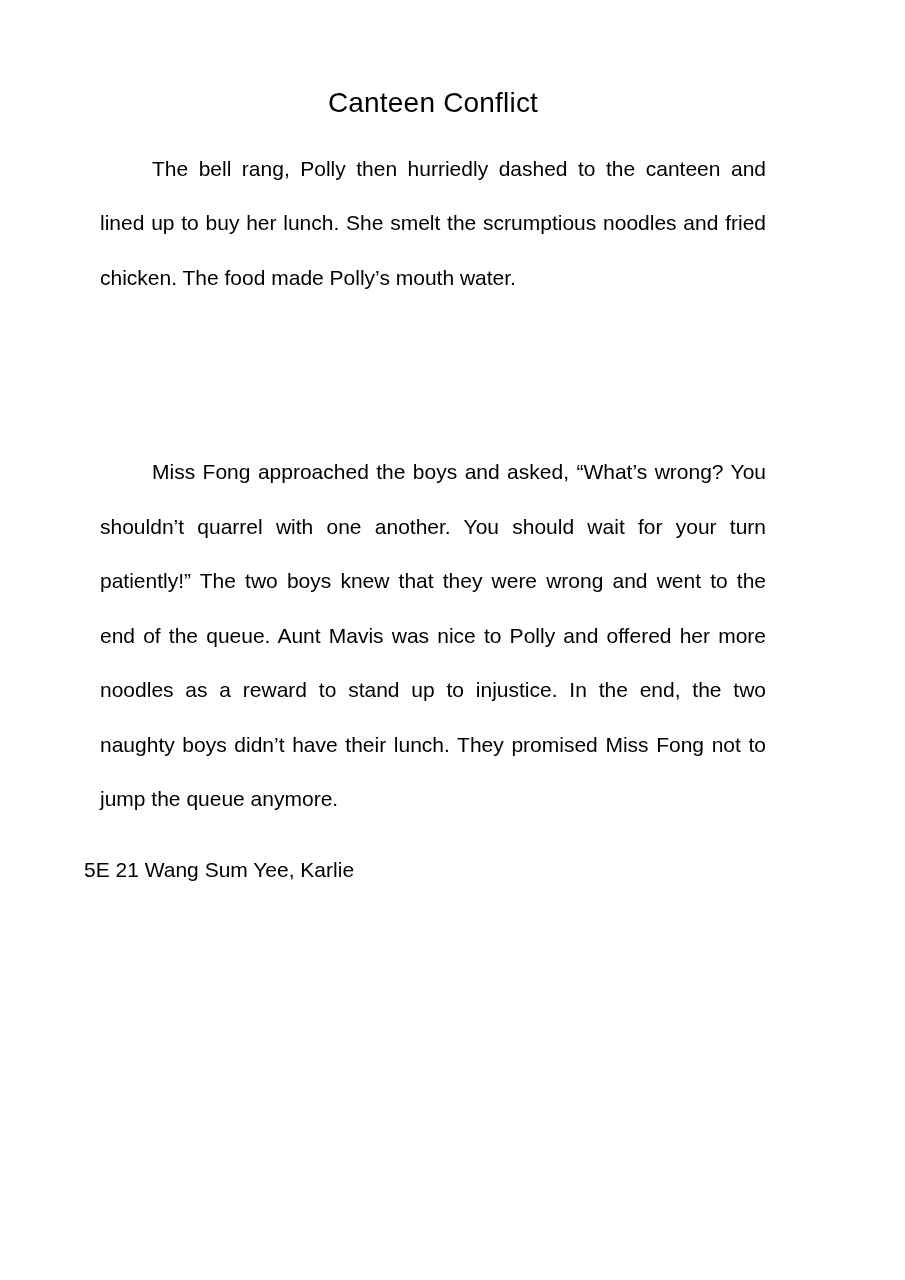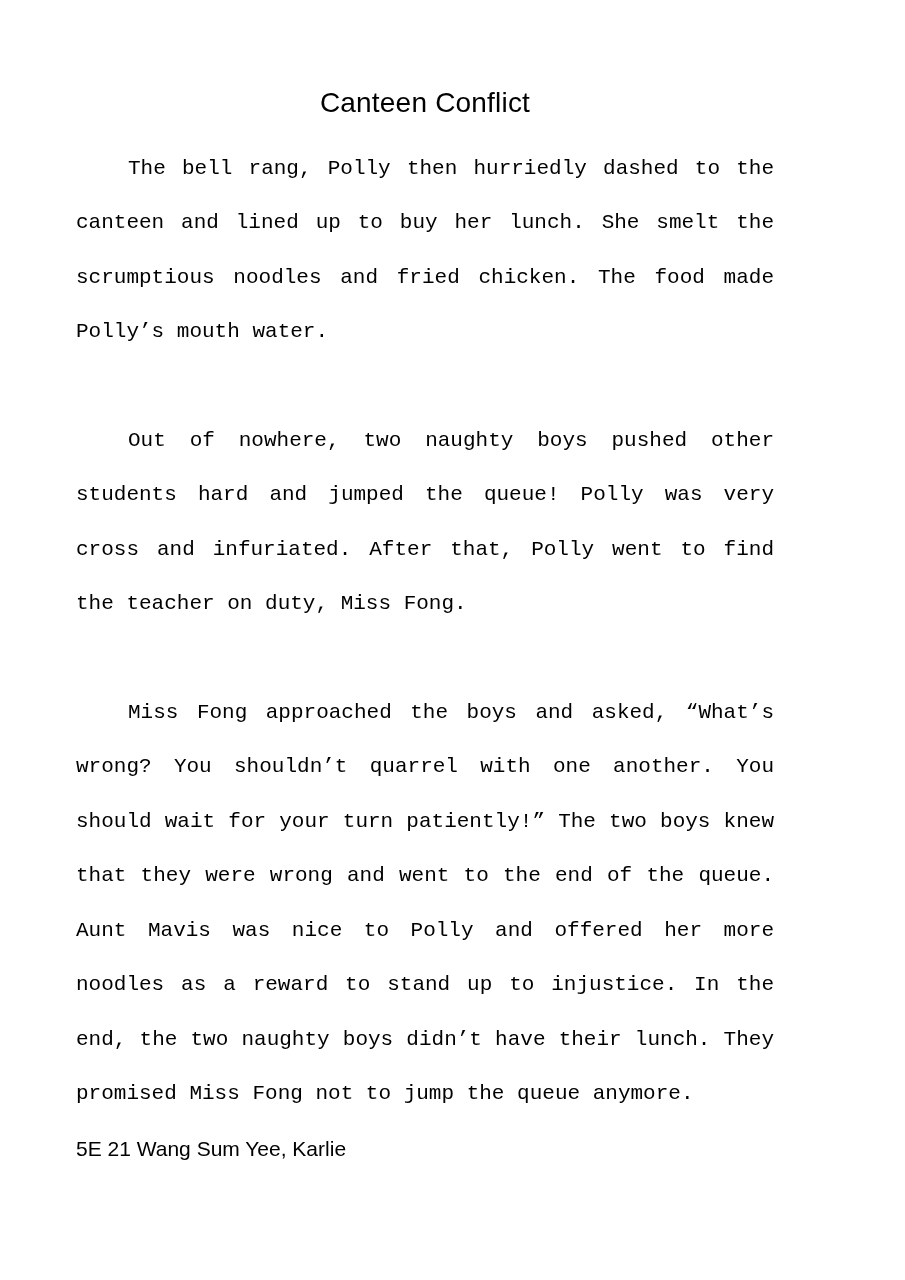--- a/index.html
+++ b/index.html
@@ -25,7 +25,7 @@
   }
   .content {
     position: absolute;
-    left: 76px;
+    left: 84px;
     top: 0;
     width: 698px;
   }

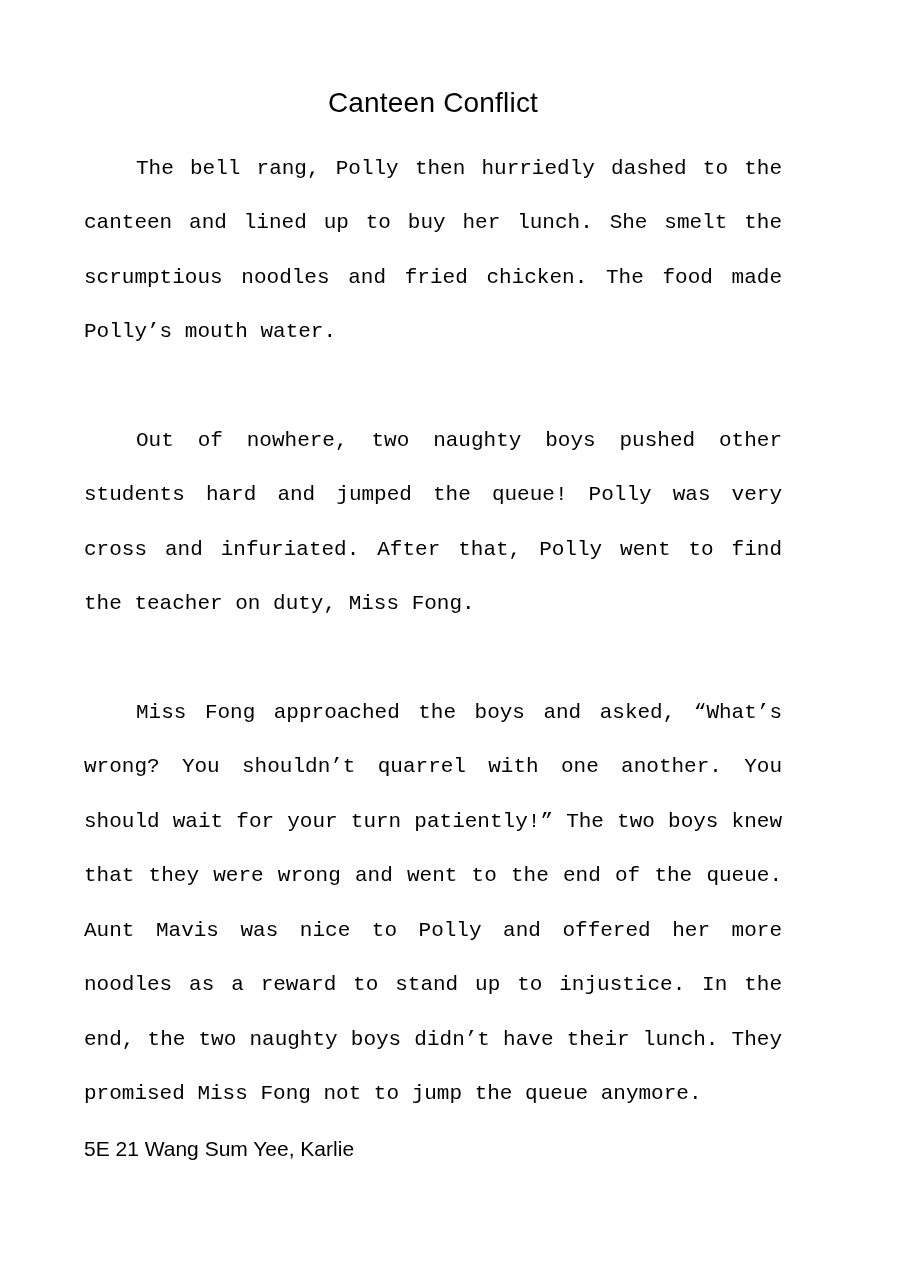--- a/index.html
+++ b/index.html
@@ -43,10 +43,9 @@
     line-height: 54.5px;
     text-align: justify;
     text-justify: inter-word;
-    margin: 0;
+    margin: 16px;
     text-indent: 52px;
     hyphens: none;
-    font-family: Liberation Mono, monospace;
   }
   .para.first {
     margin-top: 22px;

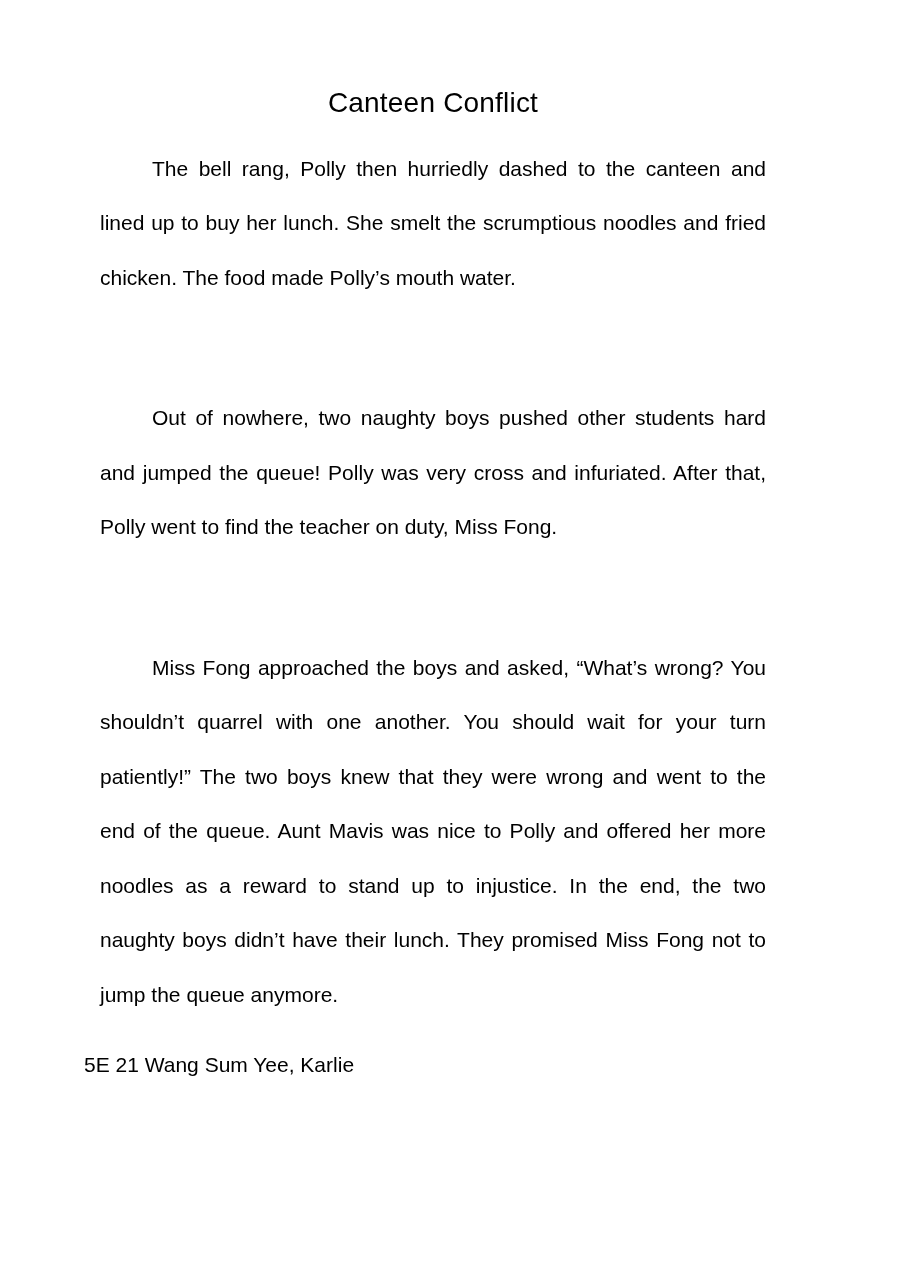--- a/index.html
+++ b/index.html
@@ -72,7 +72,6 @@
 
     <div class="para-gap"></div>
 
-    <p class="para">Out of nowhere, two naughty boys pushed other students hard and jumped the queue! Polly was very cross and infuriated. After that, Polly went to find the teacher on duty, Miss Fong.</p>
 
     <div class="para-gap"></div>
 

